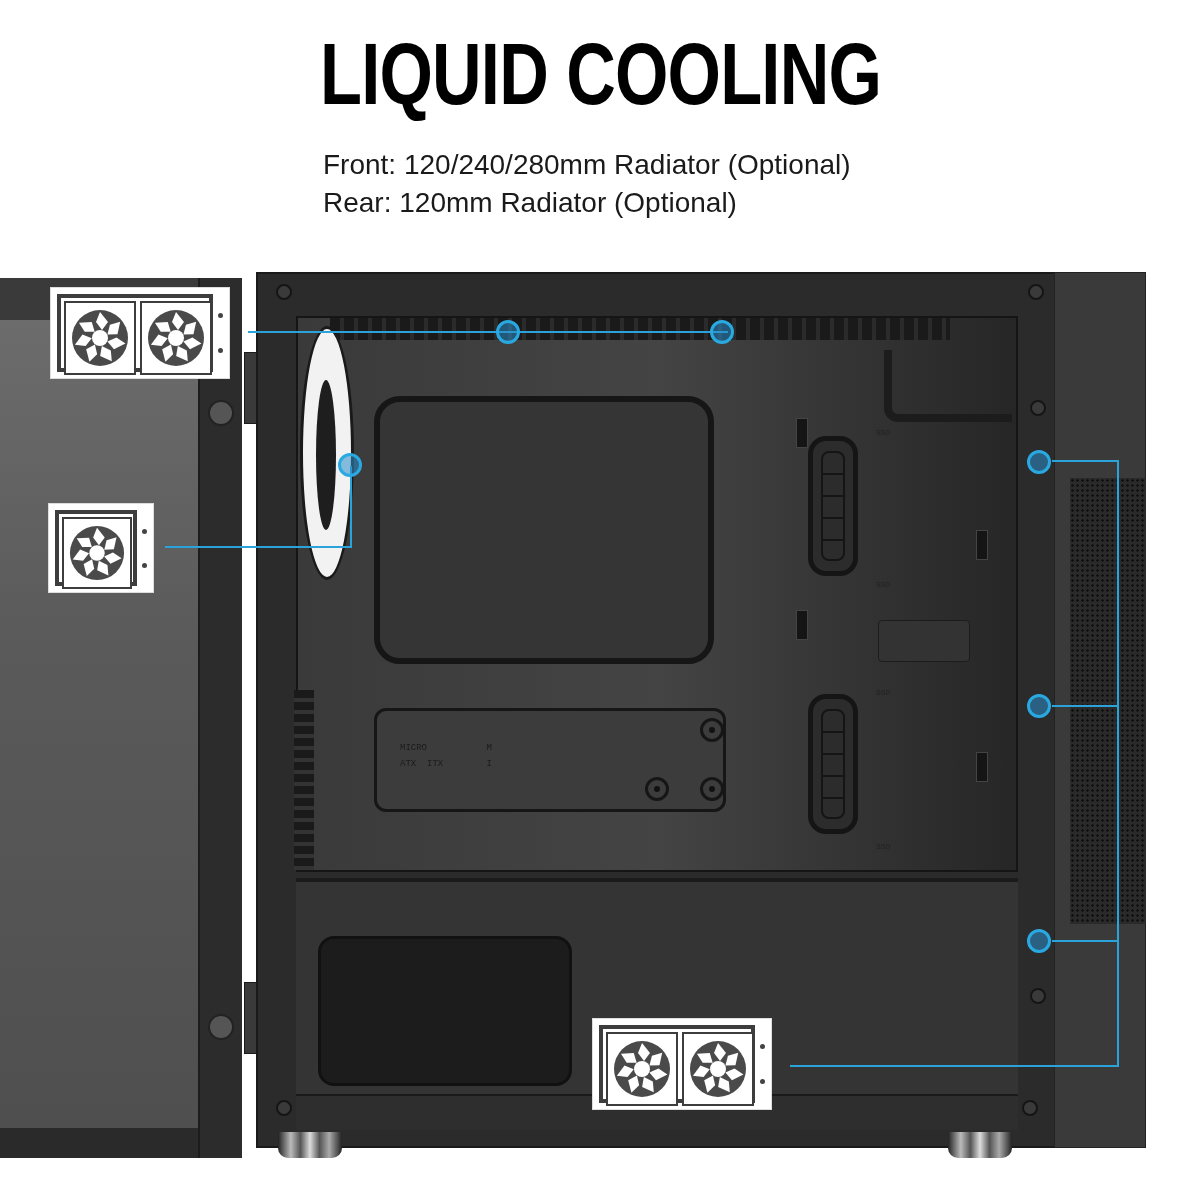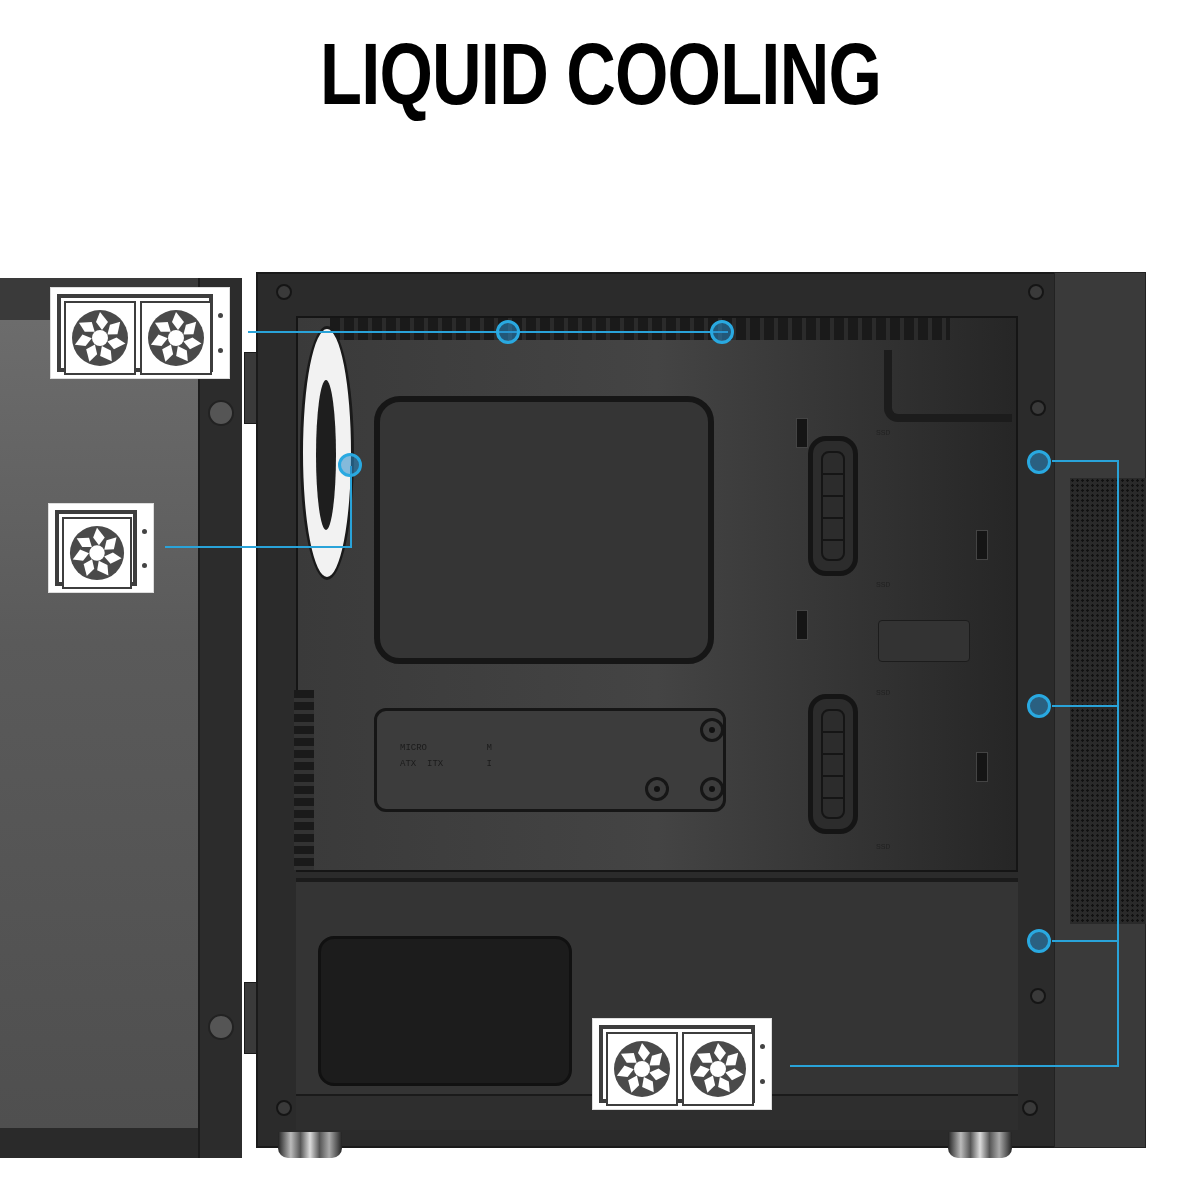--- a/index.html
+++ b/index.html
@@ -56,6 +56,7 @@
 
 <div class="abs title">LIQUID COOLING</div>
 <div class="abs specs">
+  <div>Front: 120/240/280mm Radiator (Optional)</div>
 </div>
 
 <div class="abs door"></div>

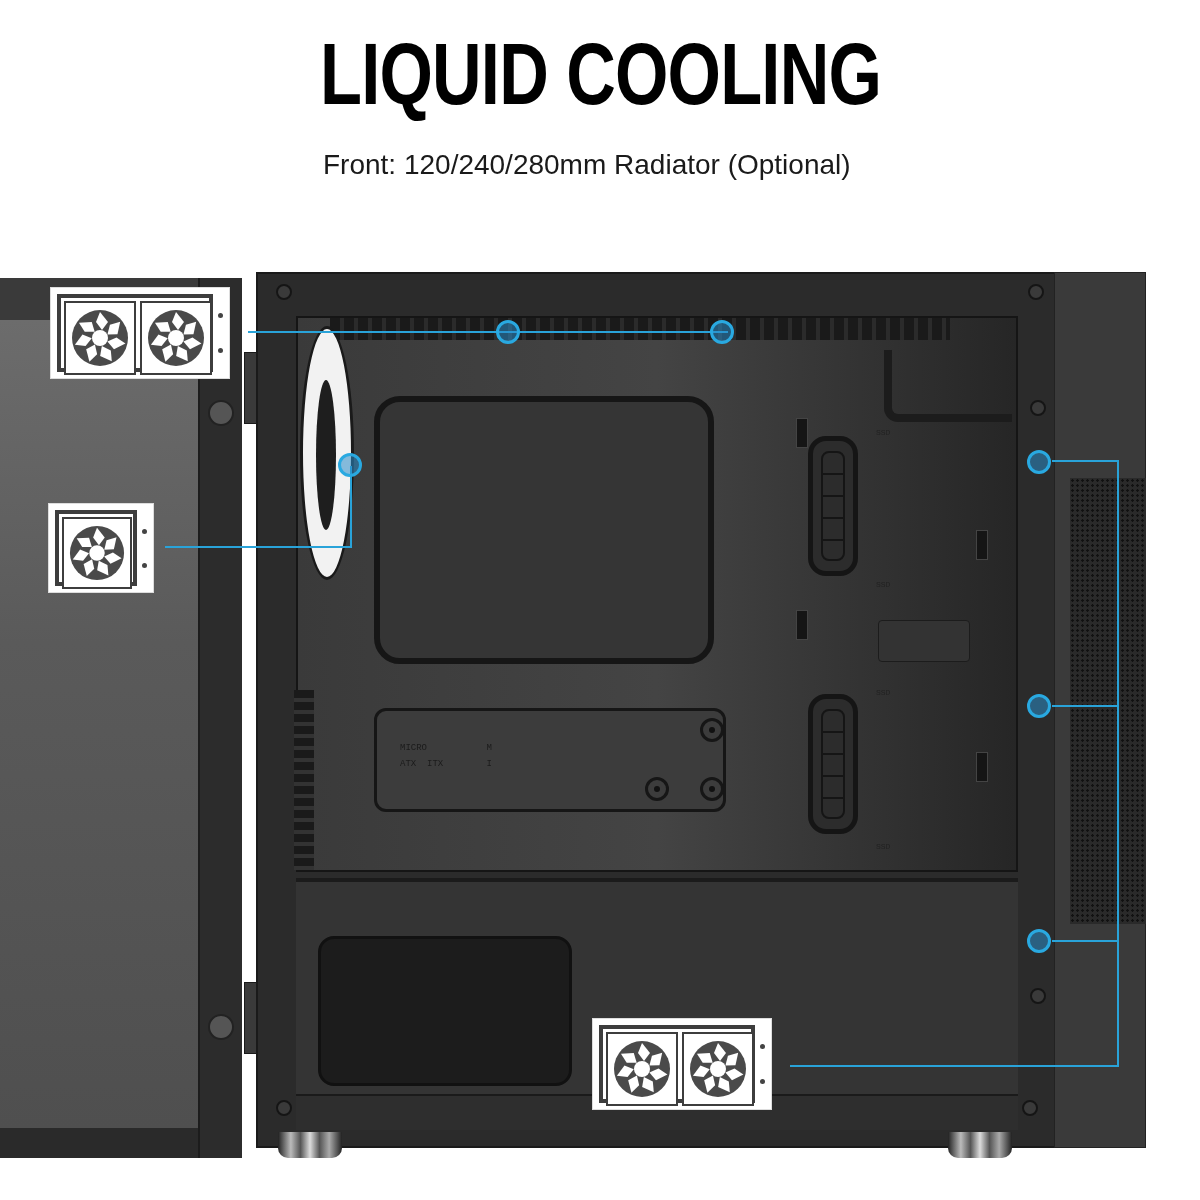--- a/index.html
+++ b/index.html
@@ -57,6 +57,7 @@
 <div class="abs title">LIQUID COOLING</div>
 <div class="abs specs">
   <div>Front: 120/240/280mm Radiator (Optional)</div>
+  <div>Rear: 120mm Radiator (Optional)</div>
 </div>
 
 <div class="abs door"></div>

